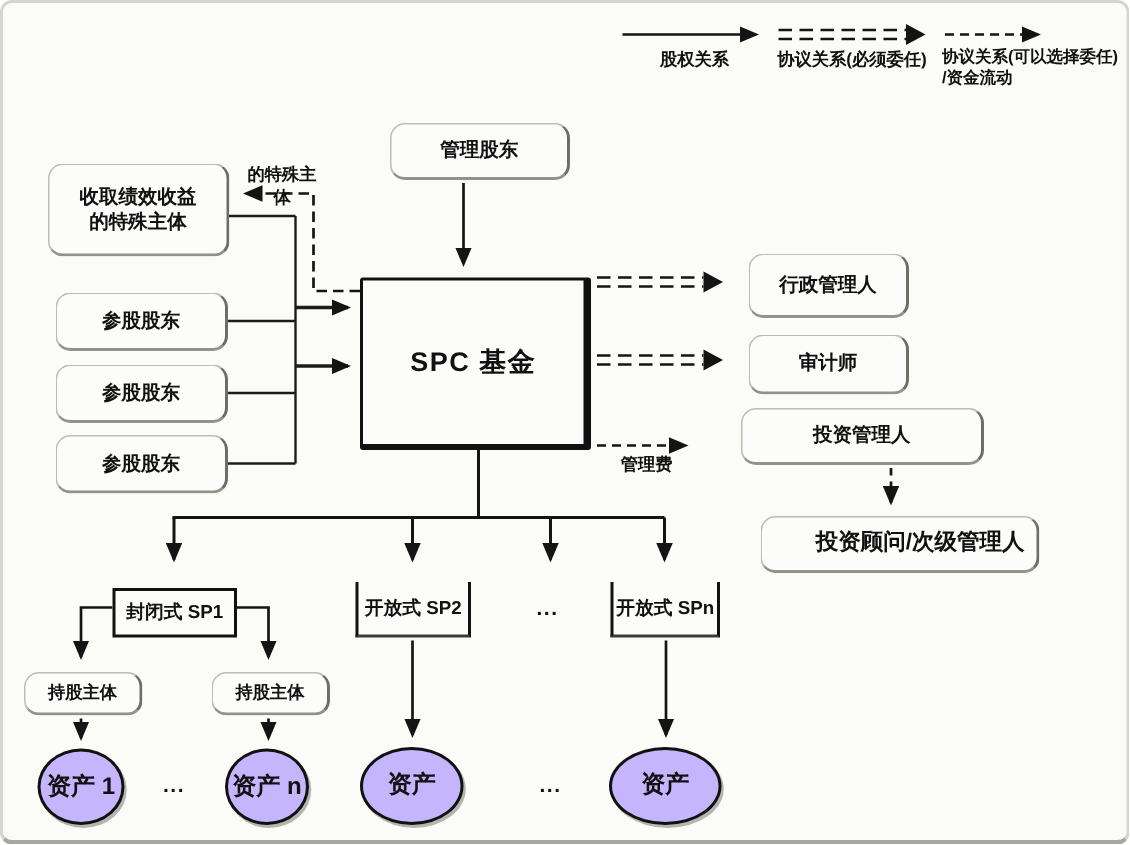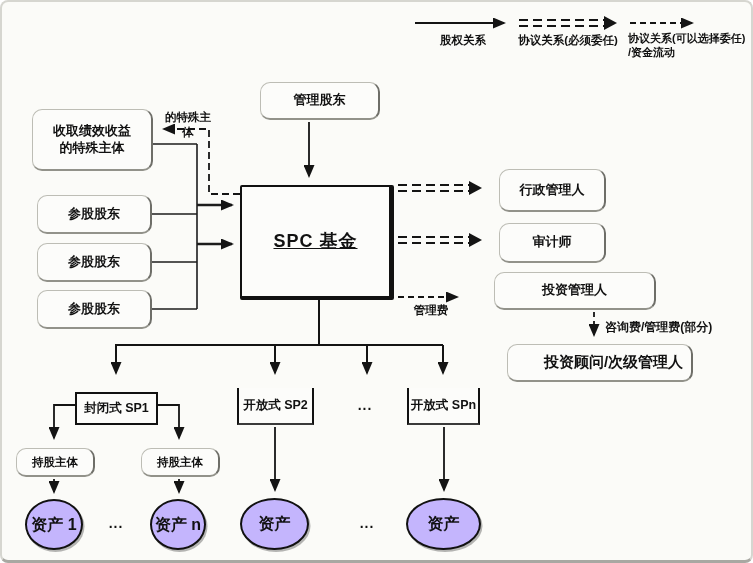--- a/index.html
+++ b/index.html
@@ -143,7 +143,7 @@
   <div class="box soft fs13" style="left:35px;top:241px;width:115px;height:39px;">参股股东</div>
   <div class="box soft fs13" style="left:35px;top:288px;width:115px;height:39px;">参股股东</div>
 
-  <div class="box spc" style="left:238px;top:183px;width:154px;height:115px;text-decoration:underline;">SPC 基金</div>
+  <div class="box spc" style="left:238px;top:183px;width:154px;height:115px;">SPC 基金</div>
 
   <div class="box soft fs13" style="left:497px;top:167px;width:107px;height:43px;">行政管理人</div>
   <div class="box soft fs13" style="left:497px;top:221px;width:107px;height:40px;">审计师</div>

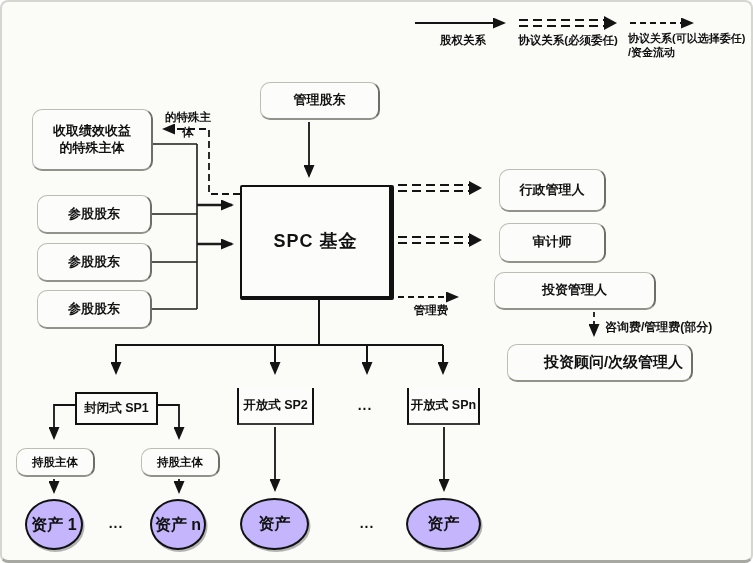--- a/index.html
+++ b/index.html
@@ -150,7 +150,6 @@
   <div class="box soft fs13" style="left:492px;top:270px;width:162px;height:38px;">投资管理人</div>
 
   <div class="lbl fs115" style="left:404px;top:301px;width:50px;text-align:center;">管理费</div>
-  <div class="lbl fs12" style="left:603px;top:318px;width:148px;text-align:left;">咨询费/管理费(部分)</div>
 
   <div class="box soft fs15" style="left:505px;top:342px;width:186px;height:38px;">投资顾问/次级管理人</div>
 

